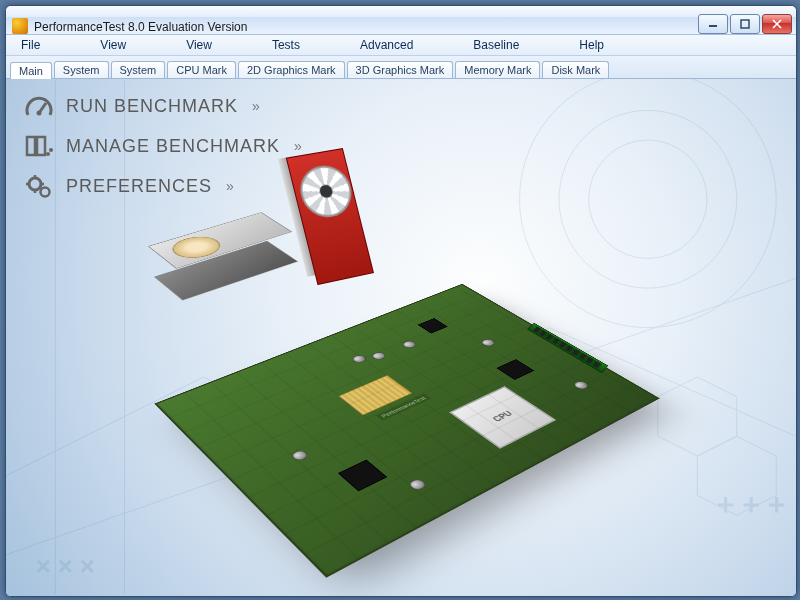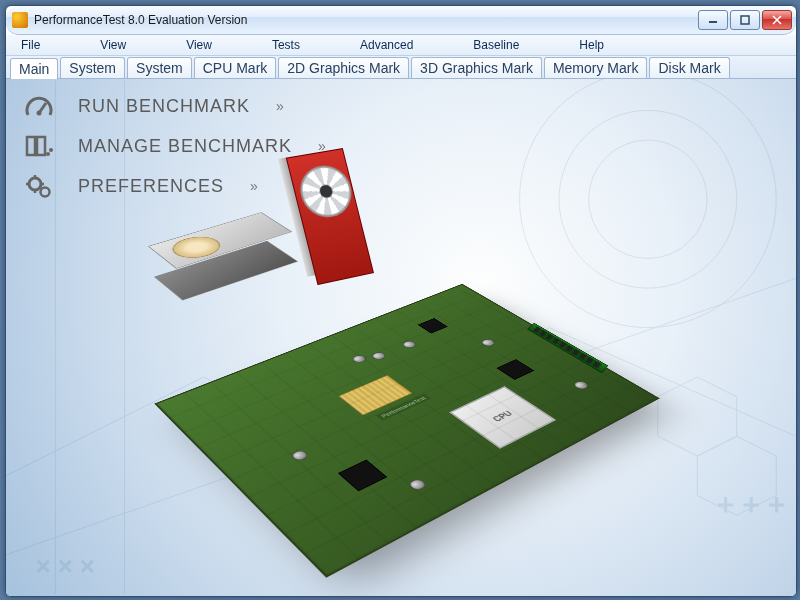--- a/index.html
+++ b/index.html
@@ -4,7 +4,7 @@
 <style>
   html,body{margin:0;padding:0;width:800px;height:600px;font-family:"Segoe UI",Tahoma,sans-serif;font-size:12px;overflow:hidden;background:#5a7aa0;}
   .window{position:absolute;left:5px;top:5px;width:790px;height:590px;border:1px solid #2e4e78;border-radius:6px;overflow:hidden;box-shadow:0 0 6px rgba(0,0,0,0.4);background:#fff;display:flex;flex-direction:column;}
-  .titlebar{height:28px;background:linear-gradient(to bottom,#f8fbff 0%,#e3eefb 40%,#cfe0f6 41%,#eaf3fe 100%);display:flex;align-items:center;border-bottom:1px solid #a9c0dd;border-radius:13px;}
+  .titlebar{height:28px;background:linear-gradient(to bottom,#f8fbff 0%,#e3eefb 40%,#cfe0f6 41%,#eaf3fe 100%);display:flex;align-items:flex-end;border-bottom:1px solid #a9c0dd;}
   .titlebar .appicon{width:16px;height:16px;margin:0 6px;border-radius:2px;background:radial-gradient(circle at 30% 30%,#ffcc33,#d07000);}
   .titlebar .title{flex:1;color:#1a1a1a;font-size:12px;}
   .winbtns{display:flex;margin-right:4px;gap:2px;}

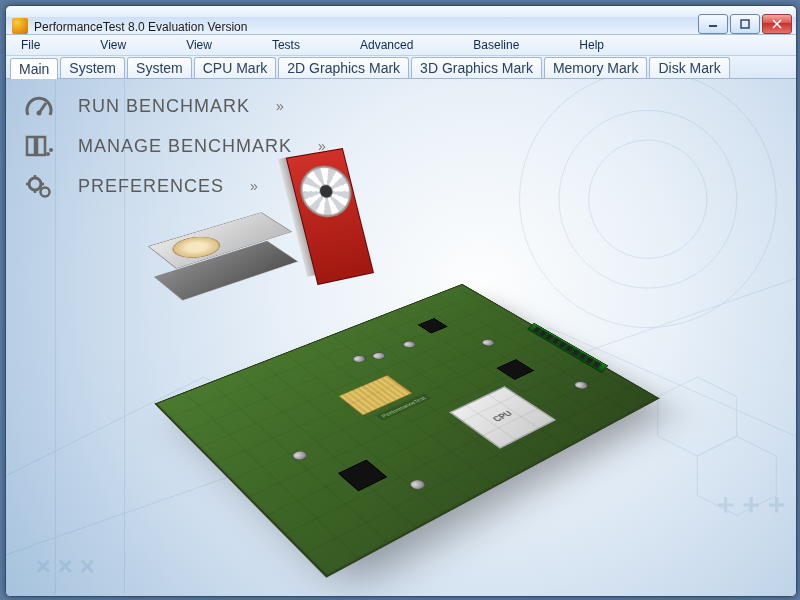--- a/index.html
+++ b/index.html
@@ -13,7 +13,7 @@
   .menubar{height:20px;background:linear-gradient(to bottom,#f3f8fe,#e4eef9);display:flex;align-items:center;padding:0 6px;border-bottom:1px solid #bcd0e8;color:#0c2a55;gap:42px;}
   .menuitem{padding:2px 9px;cursor:default;}
   .tabbar{height:22px;background:linear-gradient(to bottom,#eaf2fc,#dbe8f7);display:flex;align-items:flex-end;padding:0 4px;border-bottom:1px solid #9fb7d2;}
-  .tab{border:1px solid #9fb7d2;border-bottom:none;background:linear-gradient(to bottom,#fdfefe,#e9f1fb);padding:2px 8px;margin-right:2px;border-radius:3px 3px 0 0;color:#2a4160;font-size:14px;text-align:right;}
+  .tab{border:1px solid #9fb7d2;border-bottom:none;background:linear-gradient(to bottom,#fdfefe,#e9f1fb);padding:2px 8px;margin-right:2px;border-radius:3px 3px 0 0;color:#2a4160;font-size:11px;text-align:right;}
   .tab.active{background:#fff;position:relative;top:1px;}
   .content{flex:1;position:relative;background:radial-gradient(circle at 60% 40%,#fdfefe 0%,#e8f0f8 35%,#cdddee 65%,#a6c2dd 100%);overflow:hidden;}
   

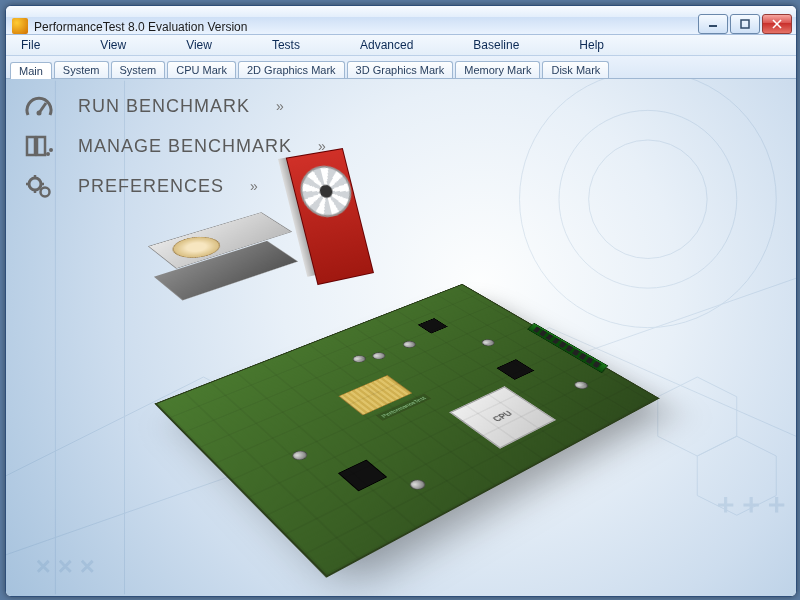--- a/index.html
+++ b/index.html
@@ -20,7 +20,7 @@
   .bgdeco{position:absolute;inset:0;pointer-events:none;opacity:0.15;}
   .bgdeco svg{width:100%;height:100%;}
   .mainlinks{position:absolute;left:18px;top:14px;display:flex;flex-direction:column;gap:14px;}
-  .mlink{display:flex;align-items:center;gap:24px;color:#555;cursor:pointer;}
+  .mlink{display:flex;align-items:center;gap:12px;color:#555;cursor:pointer;}
   .mlink .micon{width:30px;height:26px;color:#666;display:flex;align-items:center;justify-content:center;}
   .mlink .mlabel{font-size:18px;letter-spacing:1px;font-weight:400;color:#5a5a5a;}
   .mlink .chev{font-size:14px;color:#777;margin-left:2px;}

